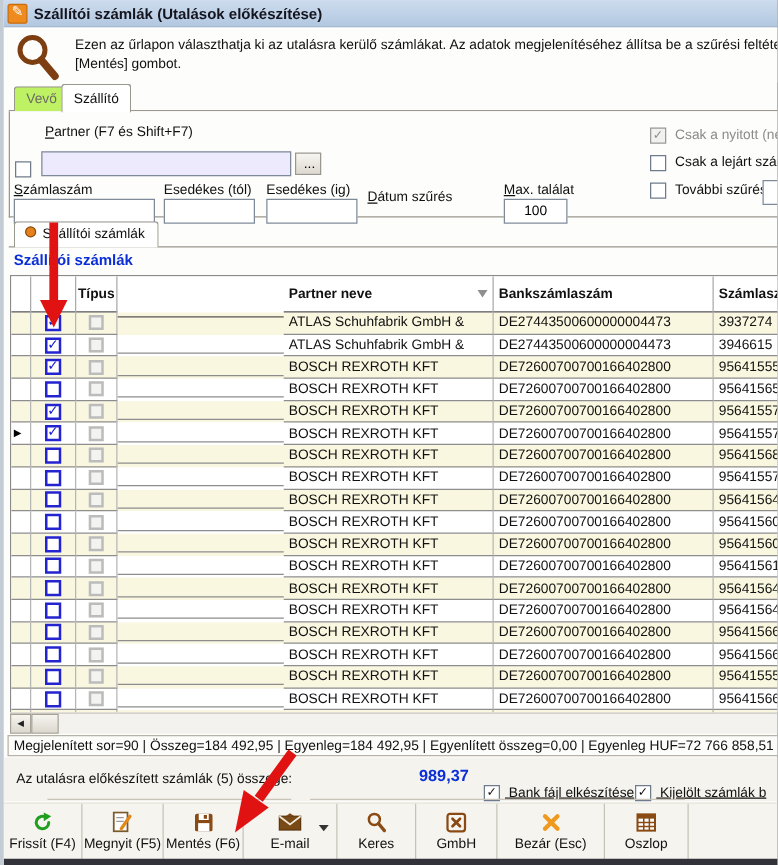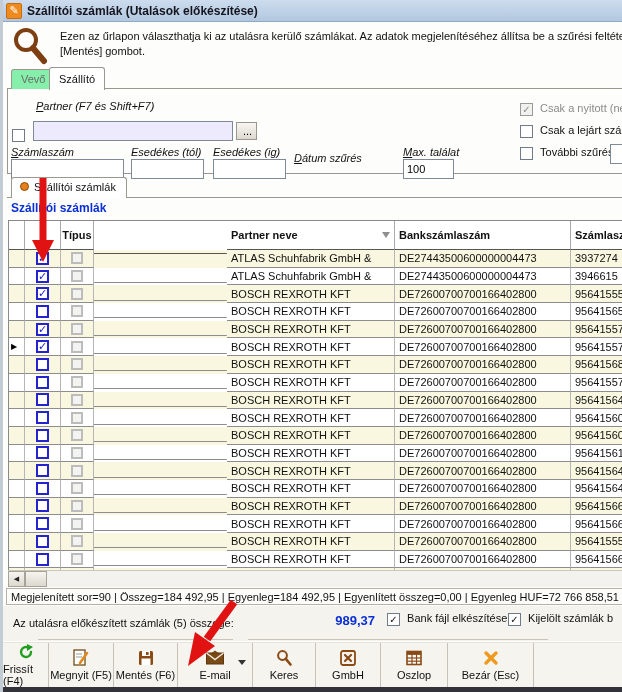--- a/index.html
+++ b/index.html
@@ -20,7 +20,7 @@
   
   .tabstrip1{position:absolute;left:4px;top:67px;width:618px;height:22px;border-bottom:1px solid #9a978e;}
   .tab{position:absolute;top:2px;height:20px;padding:3px 9px 0 9px;border:1px solid #9a978e;border-bottom:none;
-       border-radius:3px 3px 0 0;background:#86efac;}
+       border-radius:3px 3px 0 0;background:#bef264;}
   .tab.inactive{color:#6b6b66;}
   .tab.active{top:0;height:23px;background:#fff;z-index:3;padding-top:5px;}
   

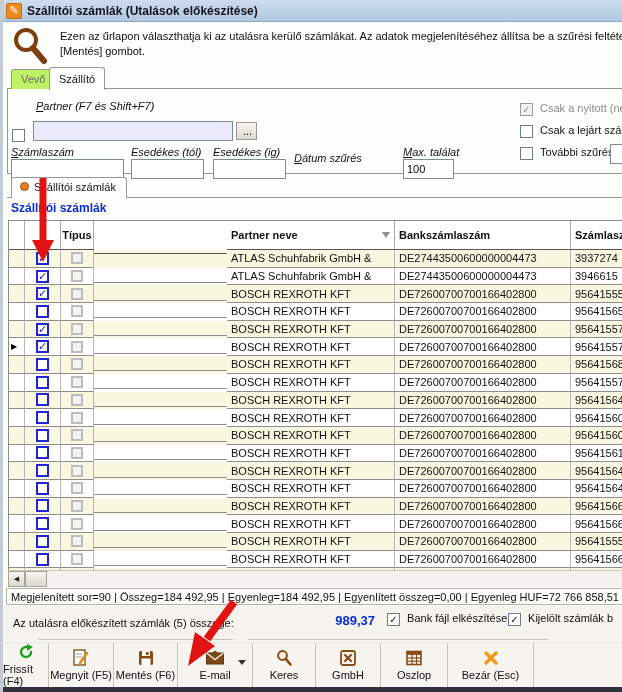--- a/index.html
+++ b/index.html
@@ -27,7 +27,7 @@
   .filterpage{position:absolute;left:4px;top:89px;width:640px;height:85px;background:#fdfdfb;
        border:1px solid #9a978e;border-top:none;}
   .ufl::first-letter{text-decoration:underline;}
-  .flabel{position:absolute;white-space:nowrap;display:inline-block;font-style:italic;}
+  .flabel{position:absolute;white-space:nowrap;display:inline-block;}
   .tinput{position:absolute;height:20px;border:1px solid #7f8a99;background:#fff;font-size:11px;padding:1px 3px;}
   .cb{display:inline-block;width:13px;height:13px;border:1px solid #6f7b8a;background:#fff;
       text-align:center;line-height:11px;font-size:10px;vertical-align:middle;}

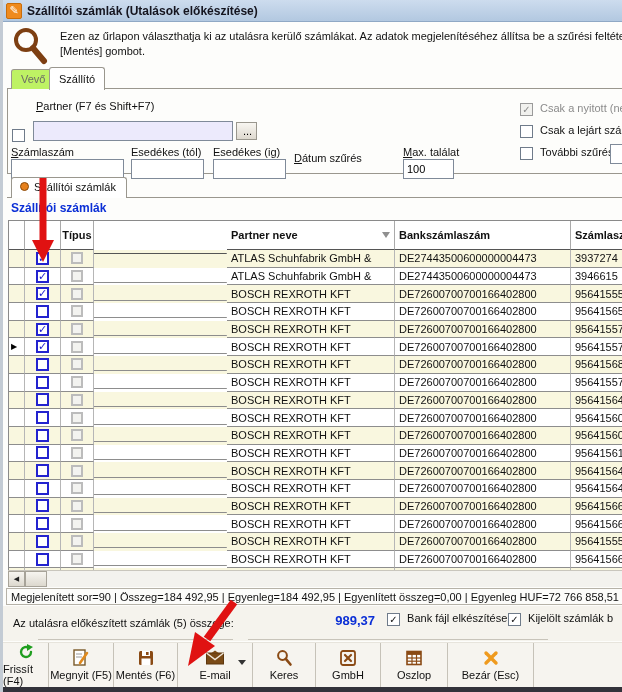--- a/index.html
+++ b/index.html
@@ -134,7 +134,7 @@
   <input class="tinput" style="left: 8px; top: 159px; width: 113px;" value="">
   <input class="tinput" style="left: 128px; top: 159px; width: 73px;" value="">
   <input class="tinput" style="left: 210px; top: 159px; width: 73px;" value="">
-  <input class="tinput" style="left: 400px; top: 159px; width: 51px; text-align: left;" value="100">
+  <input class="tinput" style="left: 400px; top: 159px; width: 51px; text-align: center;" value="100">
 
   <div style="position:absolute;left:517px;top:102px;white-space:nowrap;color:#8b8b8b">
     <span class="cb disabled">✓</span>

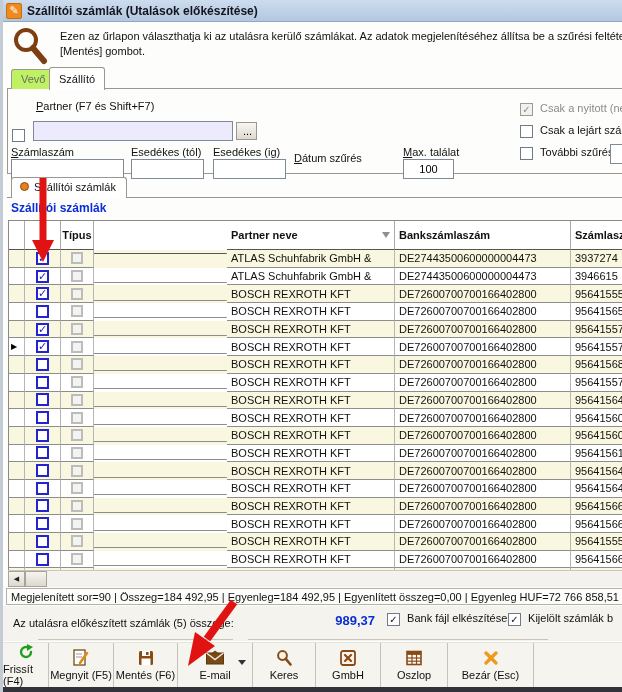--- a/index.html
+++ b/index.html
@@ -81,7 +81,7 @@
   .sumpanel .divider{position:absolute;top:33px;height:1px;background:#c8c4ba;}
   .sumlabel{position:absolute;left:10px;top:11px;}
   .sumamount{position:absolute;left:290px;top:7px;width:82px;text-align:right;font-weight:bold;font-size:13px;color:#0b2fd6;}
-  .sumchk{position:absolute;top:6px;white-space:nowrap;}
+  .sumchk{position:absolute;top:22px;white-space:nowrap;text-decoration:underline;}
   .sumchk .cb{margin-right:4px;}
   
   .toolbar{position:absolute;left:0;top:642px;width:622px;height:45px;background:#f6f4ef;display:flex;border-top:1px solid #e7e4dc;}

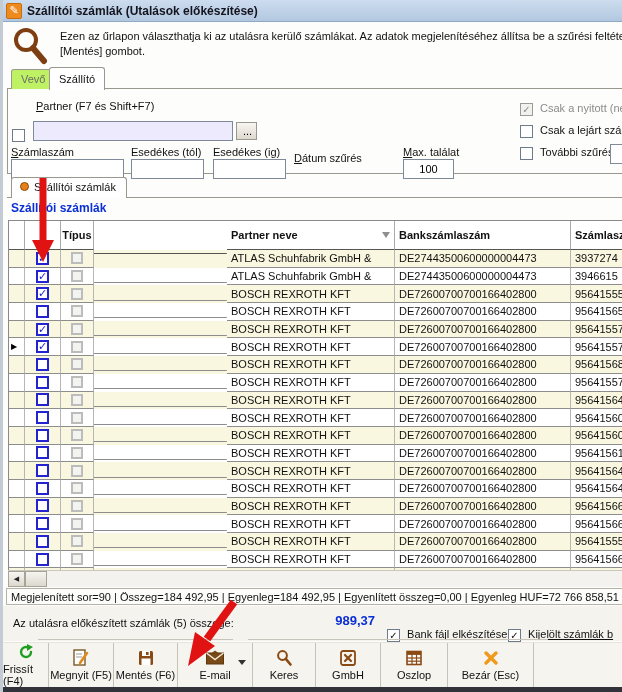--- a/index.html
+++ b/index.html
@@ -442,7 +442,7 @@
   </div>
 
   <div class="toolbar">
-    <div class="tbtn" style="width:46px">
+    <div class="tbtn" style="width:63px">
       <svg width="18" height="18" viewBox="0 0 18 18">
         <path d="M14 9a5 5 0 1 1-2-4" fill="none" stroke="#1f9e1f" stroke-width="2.4" stroke-linecap="round"></path>
         <polygon points="10,1 16,4 10,8" fill="#1f9e1f"></polygon>

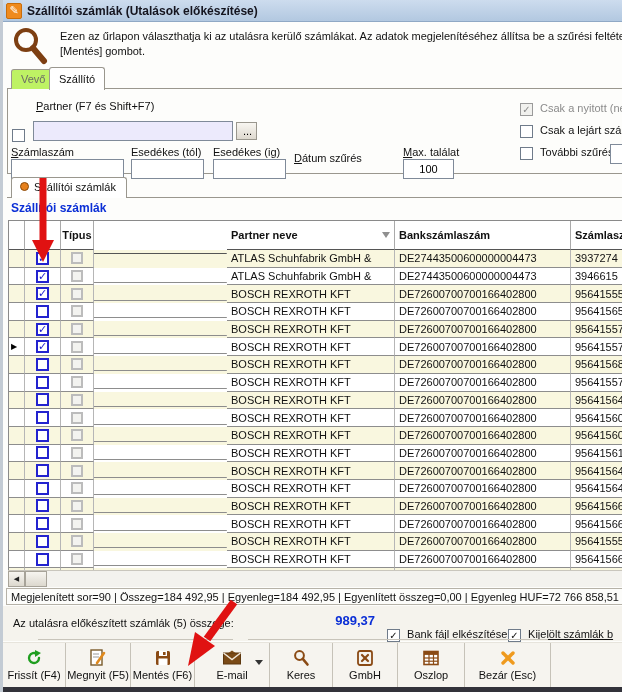--- a/index.html
+++ b/index.html
@@ -491,6 +491,13 @@
       </svg>
       <span class="lbl">GmbH</span>
     </div>
+    <div class="tbtn" style="width:86px">
+      <svg width="18" height="18" viewBox="0 0 18 18">
+        <line x1="4" y1="4" x2="14" y2="14" stroke="#ef9a1e" stroke-width="3.4" stroke-linecap="round"></line>
+        <line x1="14" y1="4" x2="4" y2="14" stroke="#ef9a1e" stroke-width="3.4" stroke-linecap="round"></line>
+      </svg>
+      <span class="lbl">Bezár (Esc)</span>
+    </div>
     <div class="tbtn" style="width:67px">
       <svg width="18" height="18" viewBox="0 0 18 18">
         <rect x="2" y="2.5" width="14" height="13" fill="#fff" stroke="#8a4a14" stroke-width="1.6"></rect>
@@ -501,13 +508,6 @@
         <line x1="2" y1="12.2" x2="16" y2="12.2" stroke="#8a4a14" stroke-width="1.2"></line>
       </svg>
       <span class="lbl">Oszlop</span>
-    </div>
-    <div class="tbtn" style="width:86px">
-      <svg width="18" height="18" viewBox="0 0 18 18">
-        <line x1="4" y1="4" x2="14" y2="14" stroke="#ef9a1e" stroke-width="3.4" stroke-linecap="round"></line>
-        <line x1="14" y1="4" x2="4" y2="14" stroke="#ef9a1e" stroke-width="3.4" stroke-linecap="round"></line>
-      </svg>
-      <span class="lbl">Bezár (Esc)</span>
     </div>
   </div>
 

